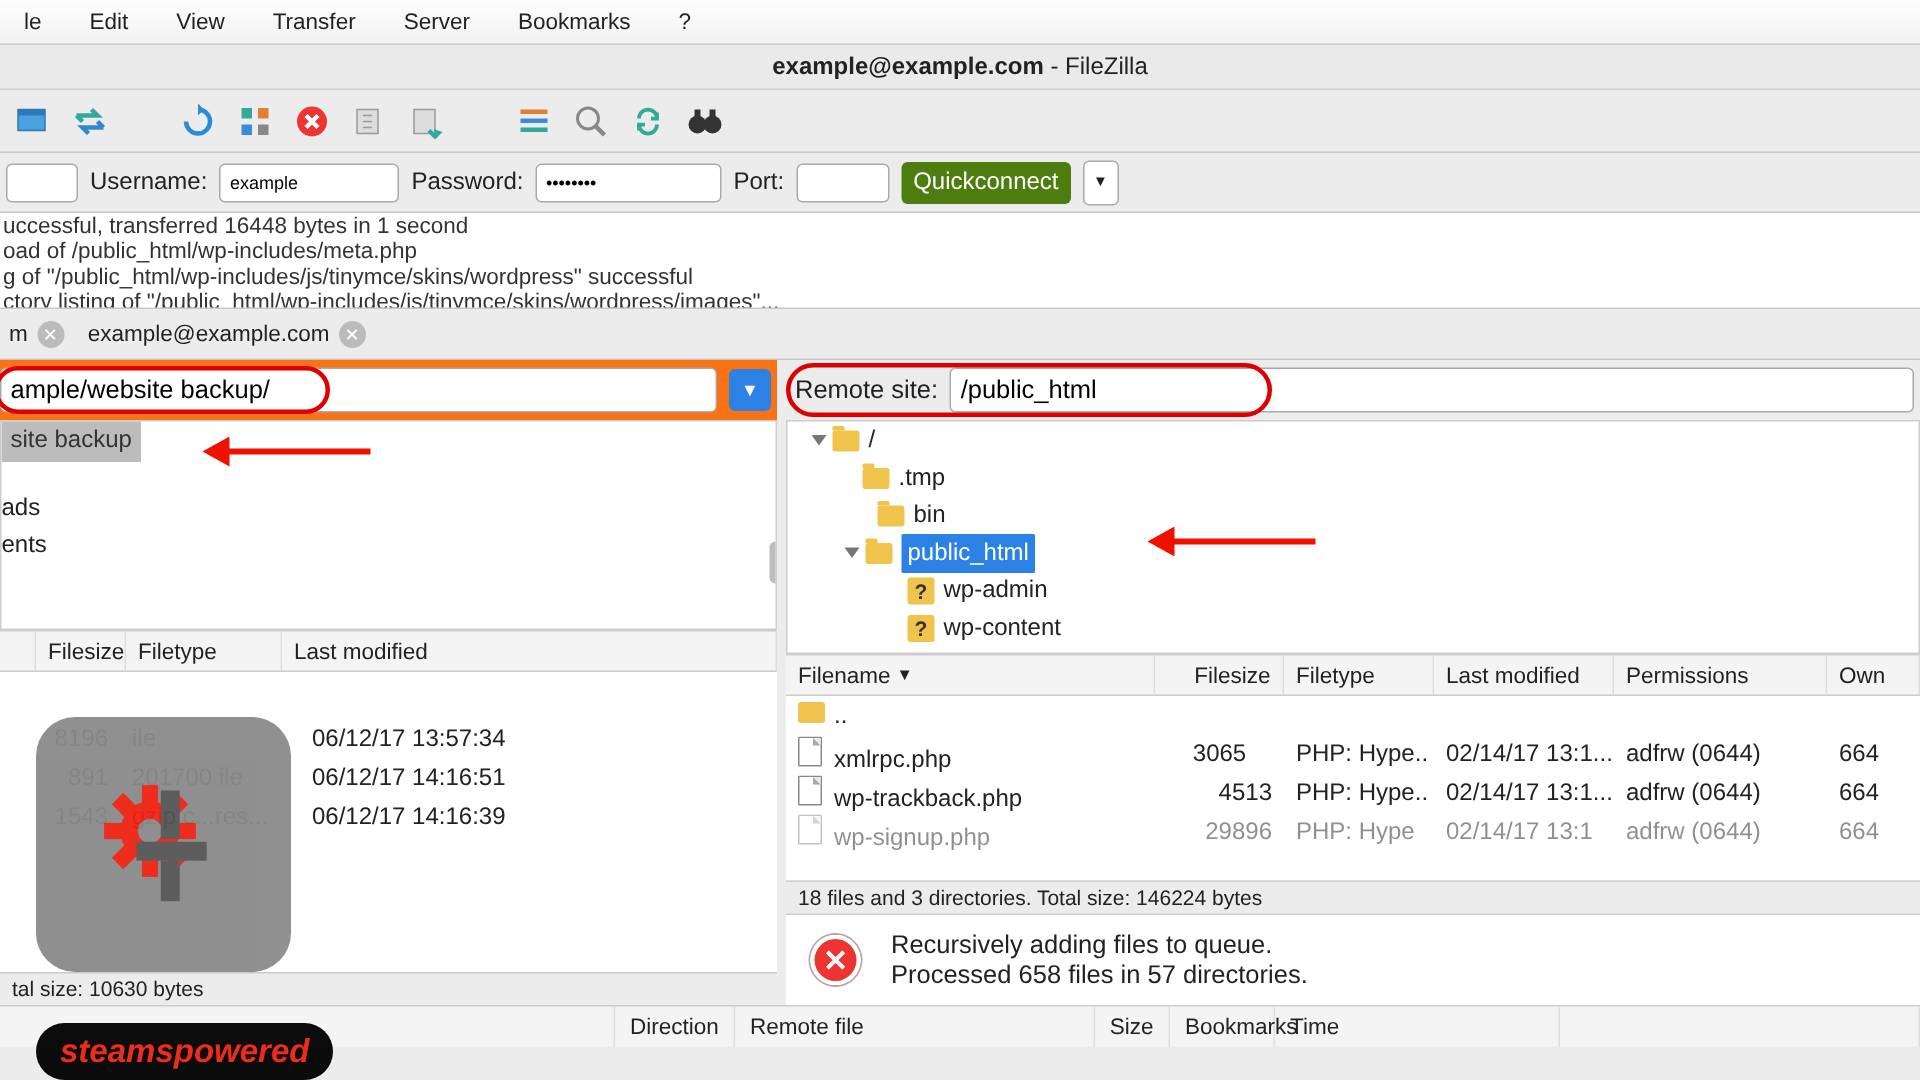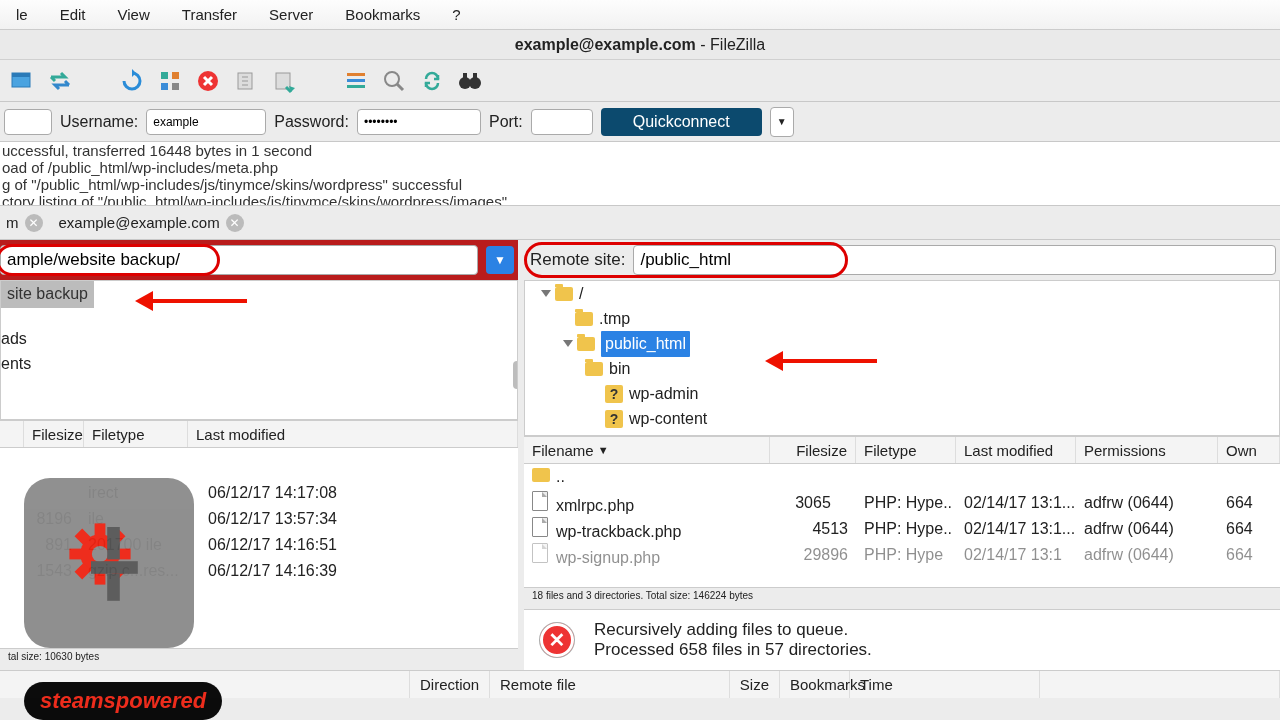--- a/index.html
+++ b/index.html
@@ -14,7 +14,7 @@
 .quickbar { height: 40px; background: #ececec; border-bottom: 1px solid #c8c8c8; display: flex; align-items: center; gap: 8px; padding: 0 4px; }
 .quickbar label { font-size: 16px; }
 .quickbar input { height: 26px; border: 1px solid #aaa; border-radius: 4px; padding: 0 6px; font-size: 12px; background: #fff; }
-.qc-btn { background: #0c4a6e; color: #fff; border: none; border-radius: 4px; padding: 5px 32px; font-size: 16px; }
+.qc-btn { background: #4d7c0f; color: #fff; border: none; border-radius: 4px; padding: 5px 8px; font-size: 16px; }
 .qc-drop { width: 24px; height: 30px; border: 1px solid #aaa; border-radius: 4px; background: #fff; display:flex;align-items:center;justify-content:center;font-size:10px;}
 .log { height: 64px; background: #fff; border-bottom: 1px solid #c8c8c8; font-size: 15px; line-height: 17px; padding: 0 2px; overflow: hidden; color:#333;}
 .tabbar { height: 34px; background: #ececec; border-bottom: 1px solid #c8c8c8; display: flex; align-items: center; padding-left: 0; }

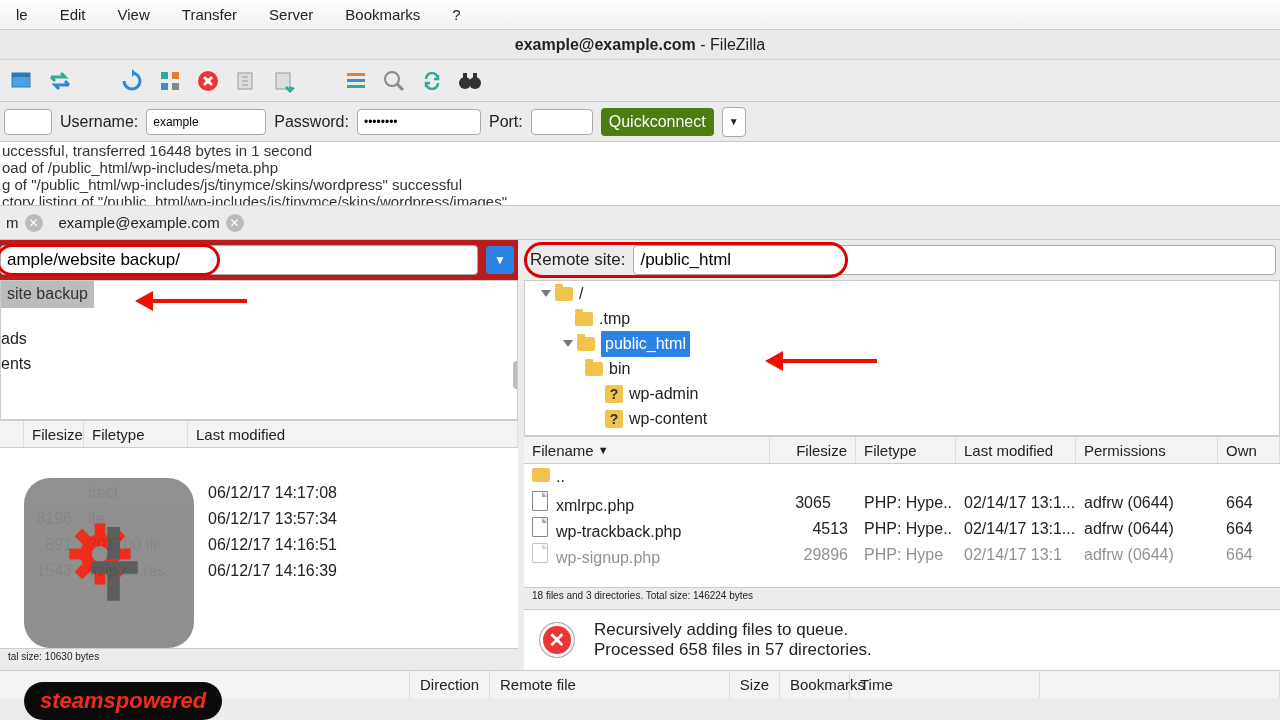--- a/index.html
+++ b/index.html
@@ -21,7 +21,7 @@
 .tab { display: flex; align-items: center; gap: 6px; padding: 4px 10px 4px 6px; border-radius: 4px; }
 .tab .x { width:18px;height:18px;border-radius:50%;background:#bbb;color:#fff;display:flex;align-items:center;justify-content:center;font-size:12px;}
 .panes { display: flex; height: 430px; }
-.left-pane { width: 524px; border-right: 6px solid #ececec; background:#b91c1c; display:flex; flex-direction:column;}
+.left-pane { width: 524px; border-right: 6px solid #ececec; background:#f97316; display:flex; flex-direction:column;}
 .right-pane { flex: 1; background:#ececec; display:flex; flex-direction:column;}
 .siterow { height: 40px; display:flex; align-items:center; padding: 4px 4px 4px 0; gap:8px; position:relative;}
 .site-input { flex:1; height:30px; border:1px solid #aaa; border-radius:4px; padding:0 6px; font-size:17px; background:#fff;}

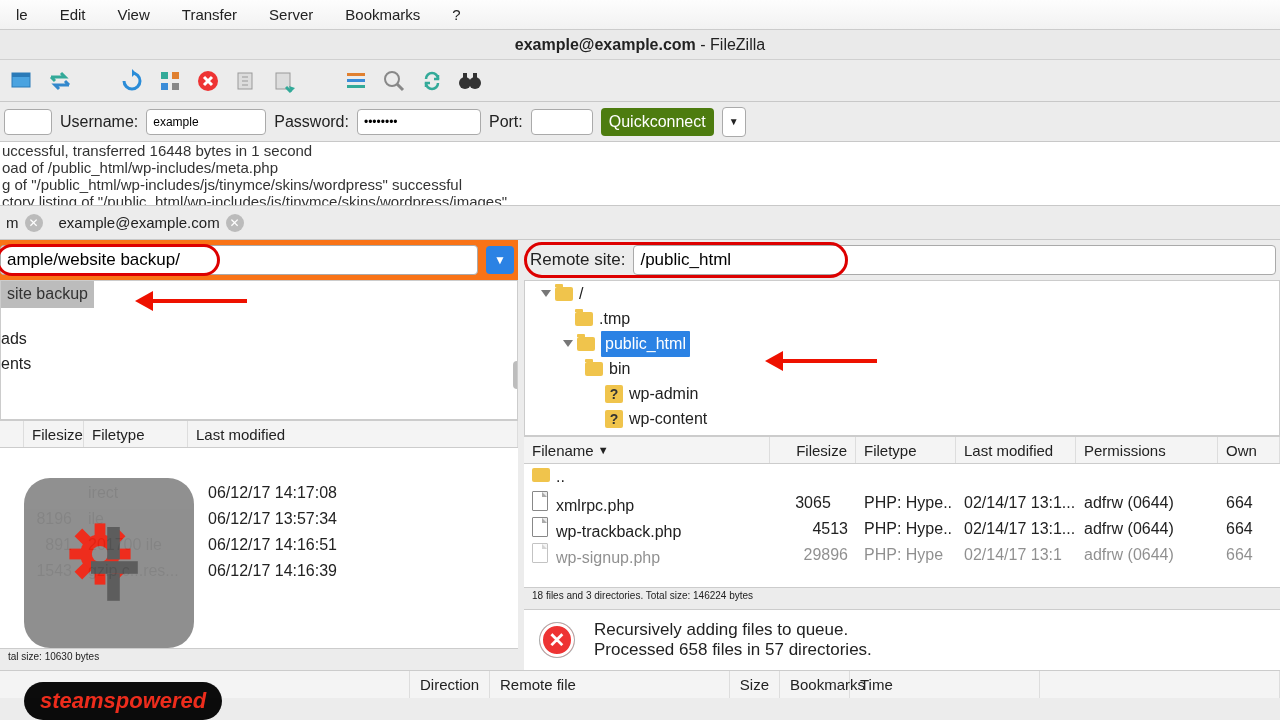--- a/index.html
+++ b/index.html
@@ -245,14 +245,14 @@
           <span class="folder-icon"></span>
           <span>.tmp</span>
         </div>
+      <div class="row" style="padding-left:60px;">
+          <span class="folder-icon"></span>
+          <span>bin</span>
+        </div>
       <div class="row" style="padding-left:38px;">
           <span class="tri"></span>
           <span class="folder-icon"></span>
           <span class="sel">public_html</span>
-        </div>
-      <div class="row" style="padding-left:60px;">
-          <span class="folder-icon"></span>
-          <span>bin</span>
         </div>
       <div class="row" style="padding-left:80px;">
           <span class="q-icon">?</span>

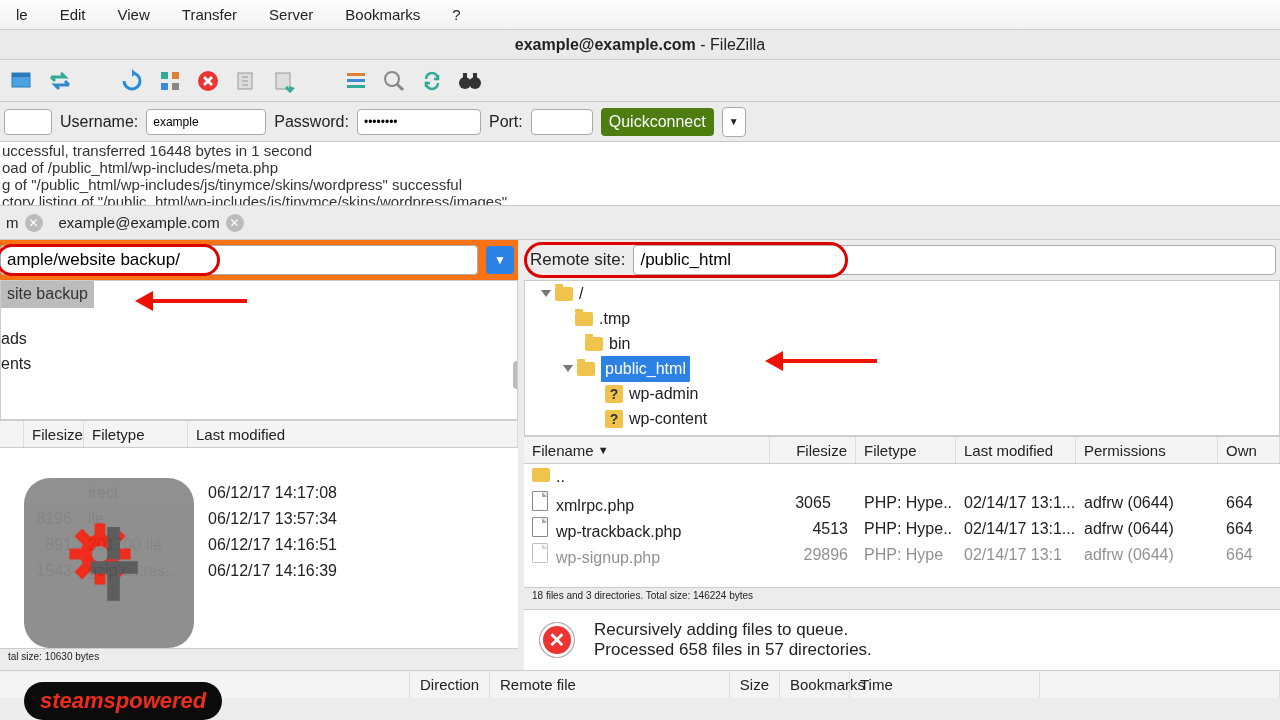--- a/index.html
+++ b/index.html
@@ -206,11 +206,6 @@
     <div class="filelist" style="height:172px; position:relative;">
       <div style="height:32px"></div>
       <div class="frow">
-          <div style="width:80px;text-align:right"></div>
-          <div style="width:120px">irect</div>
-          <div>06/12/17 14:17:08</div>
-        </div>
-      <div class="frow">
           <div style="width:80px;text-align:right">8196</div>
           <div style="width:120px">ile</div>
           <div>06/12/17 13:57:34</div>

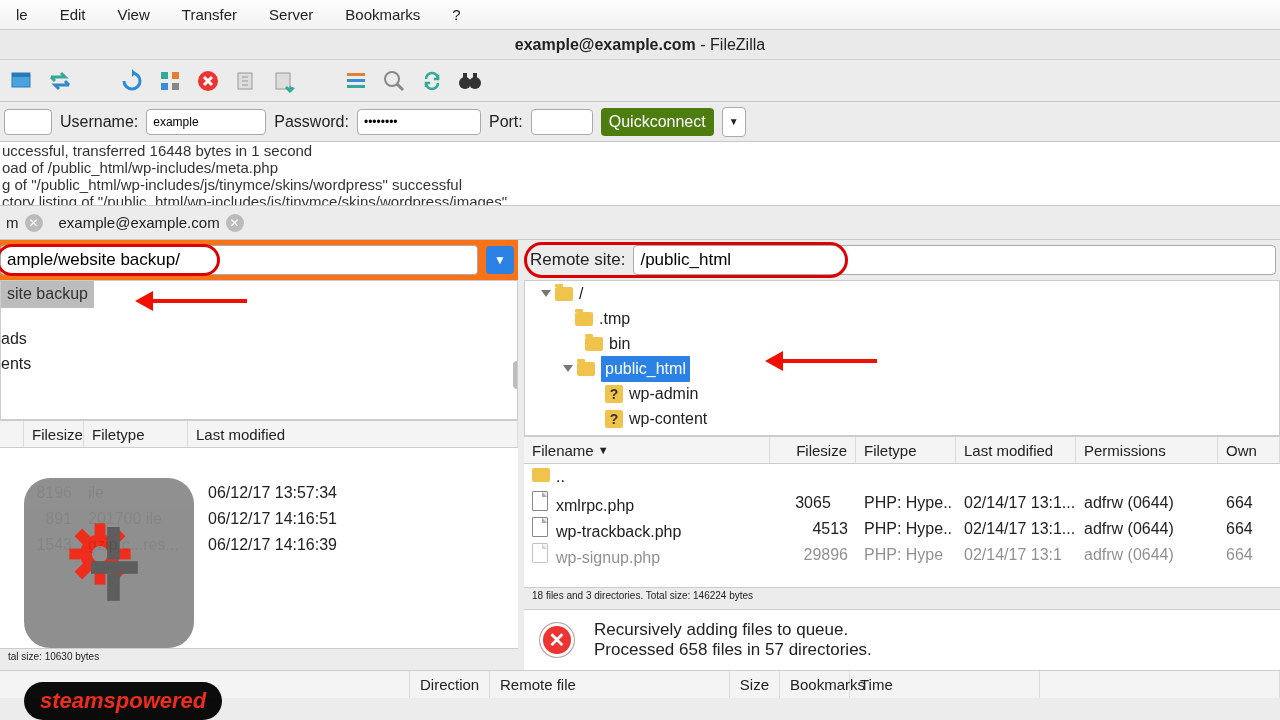--- a/index.html
+++ b/index.html
@@ -44,7 +44,7 @@
 .filelist .frow > div { padding:0 8px; white-space:nowrap; overflow:hidden;}
 .file-icon { width:16px; height:20px; background:#fff; border:1px solid #888; border-radius:1px; display:inline-block; margin-right:8px; position:relative;}
 .file-icon::before{content:'';position:absolute;top:0;right:0;border-top:5px solid #ececec;border-left:5px solid #aaa;}
-.statusline { height:22px; background:#ececec; border-top:1px solid #ccc; padding:2px 8px; font-size:10px;}
+.statusline { height:22px; background:#ececec; border-top:1px solid #ccc; padding:2px 8px; font-size:14px;}
 .queuemsg { background:#fff; border-top:1px solid #ccc; padding:10px 16px; display:flex; gap:20px; align-items:center; font-size:17px;}
 .x-circle { width:34px; height:34px; border-radius:50%; background:#e33; display:flex; align-items:center; justify-content:center; color:#fff; font-size:20px; font-weight:bold; box-shadow:inset 0 0 0 3px #fff, 0 0 0 1px #aaa;}
 .queuehdr { height:28px; background:#f4f4f4; border-top:1px solid #ccc; display:flex; align-items:center; font-size:15px;}

